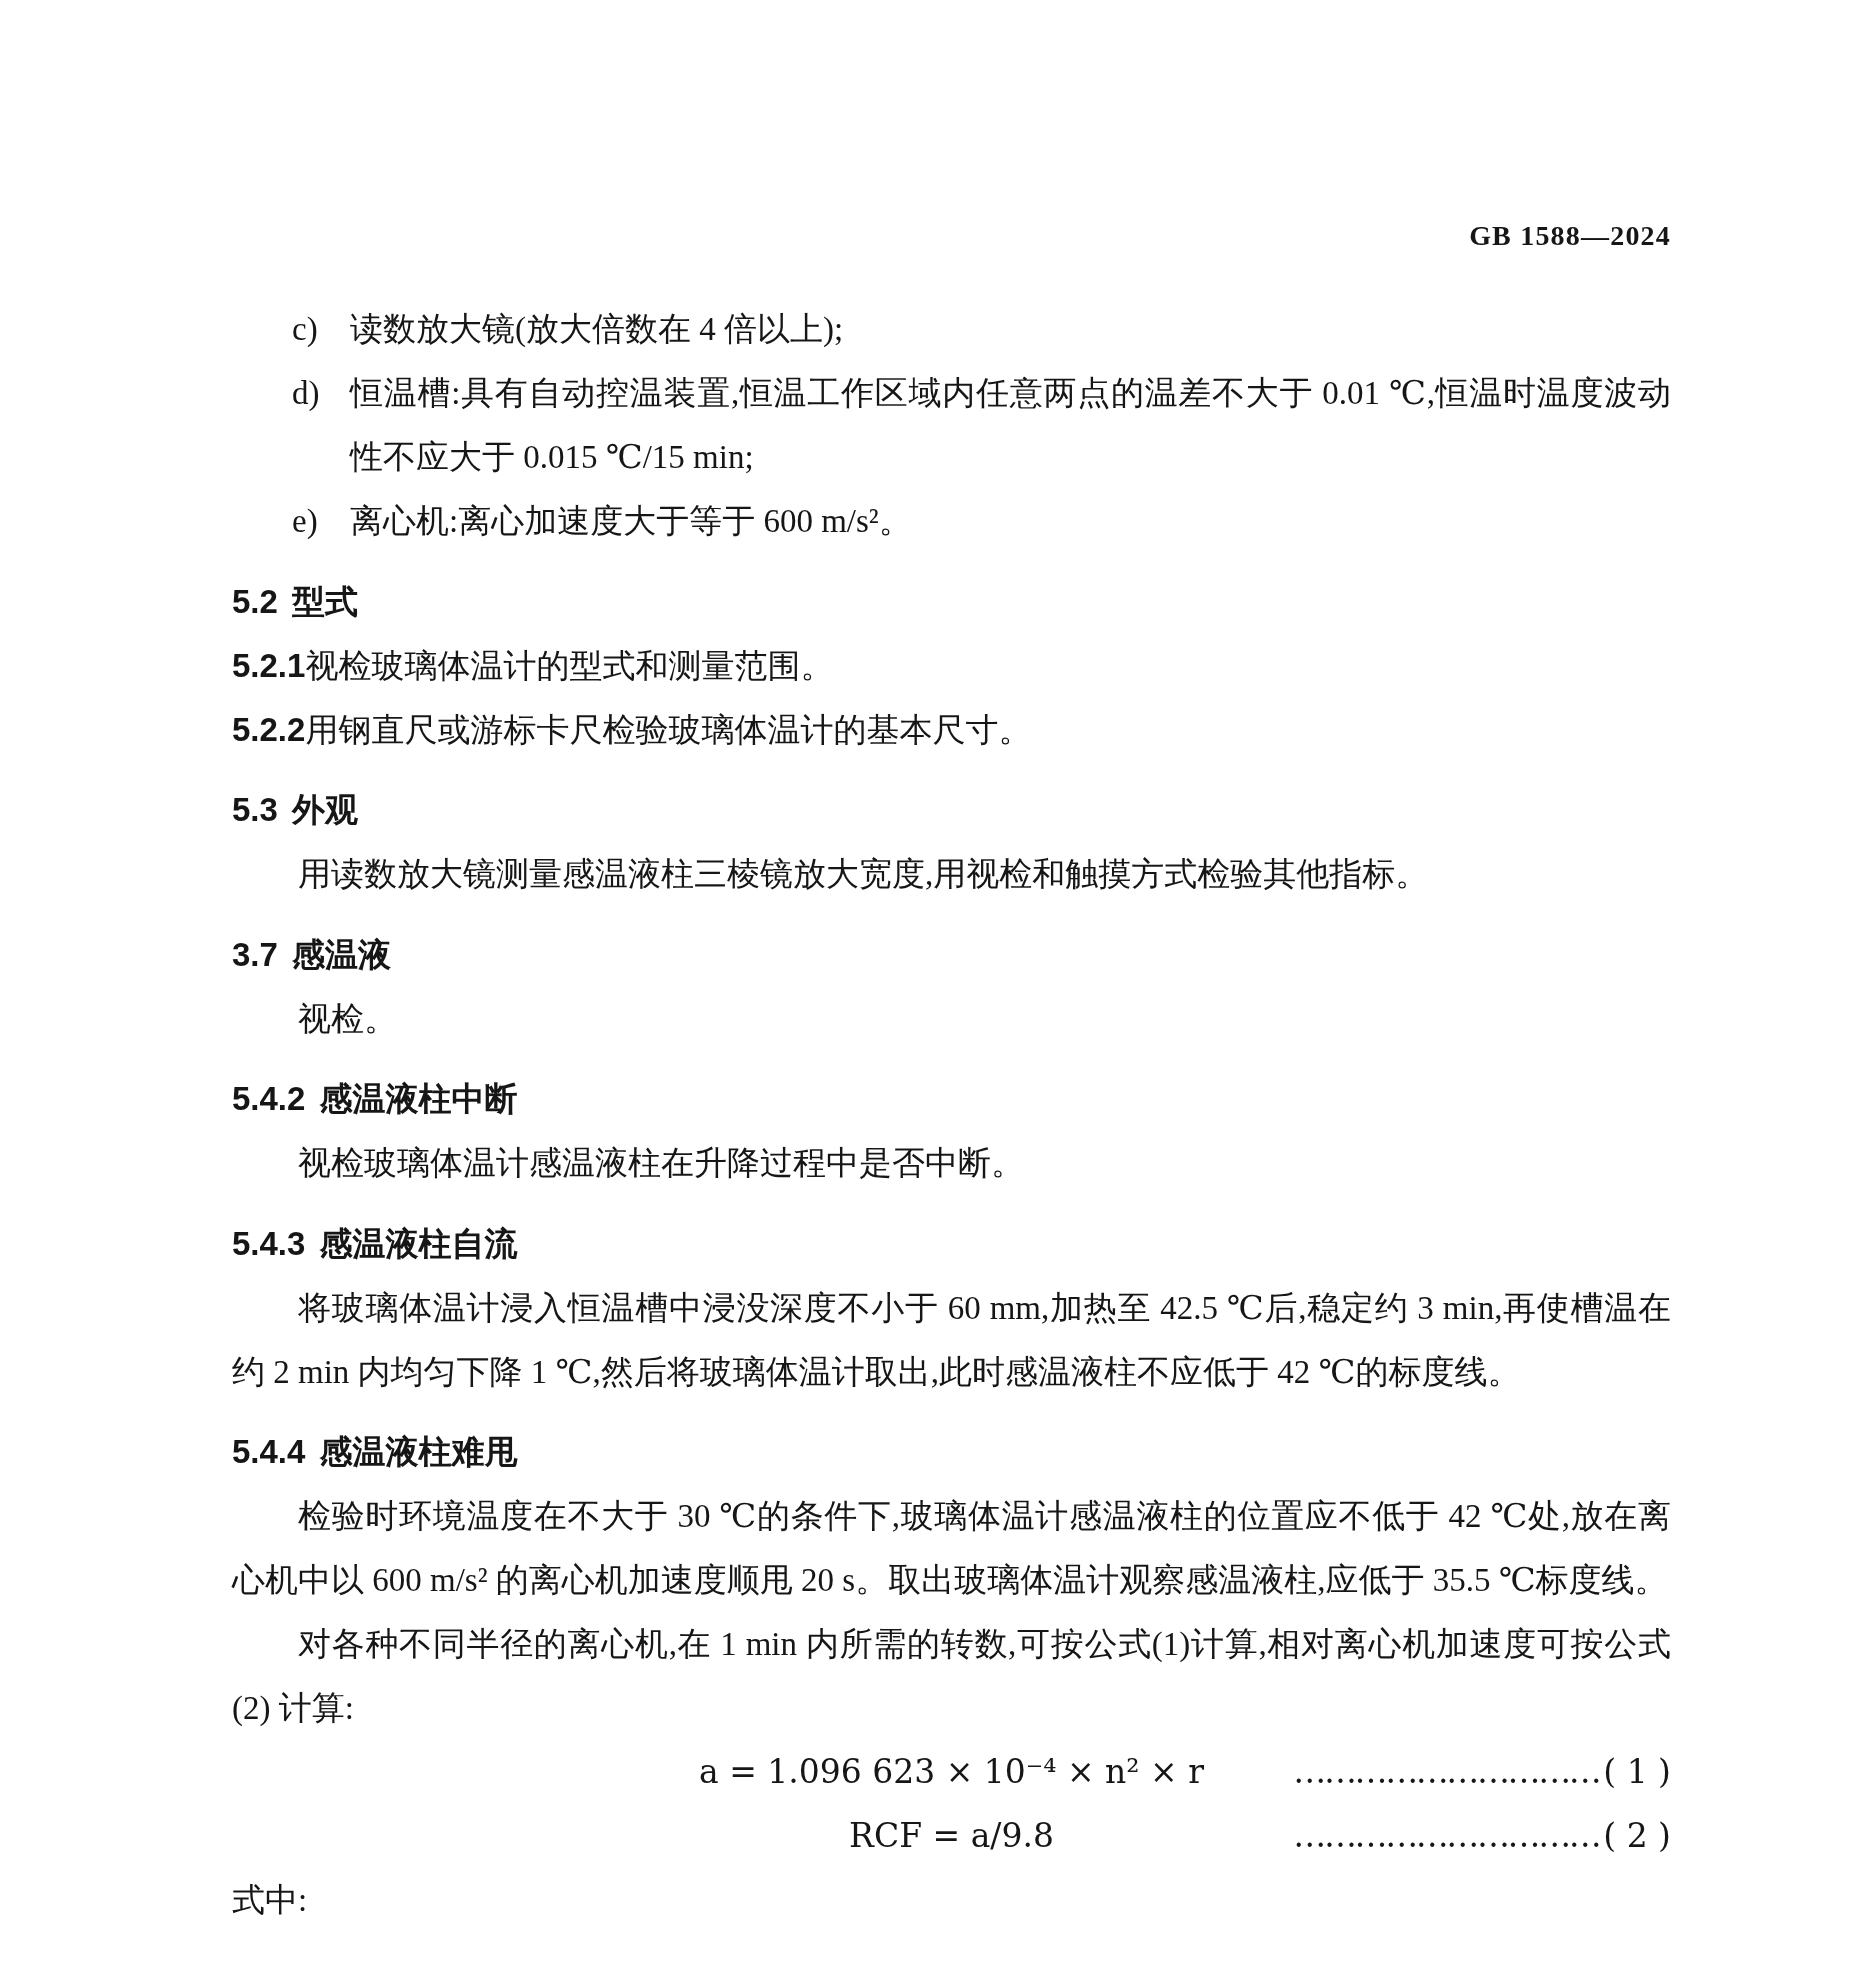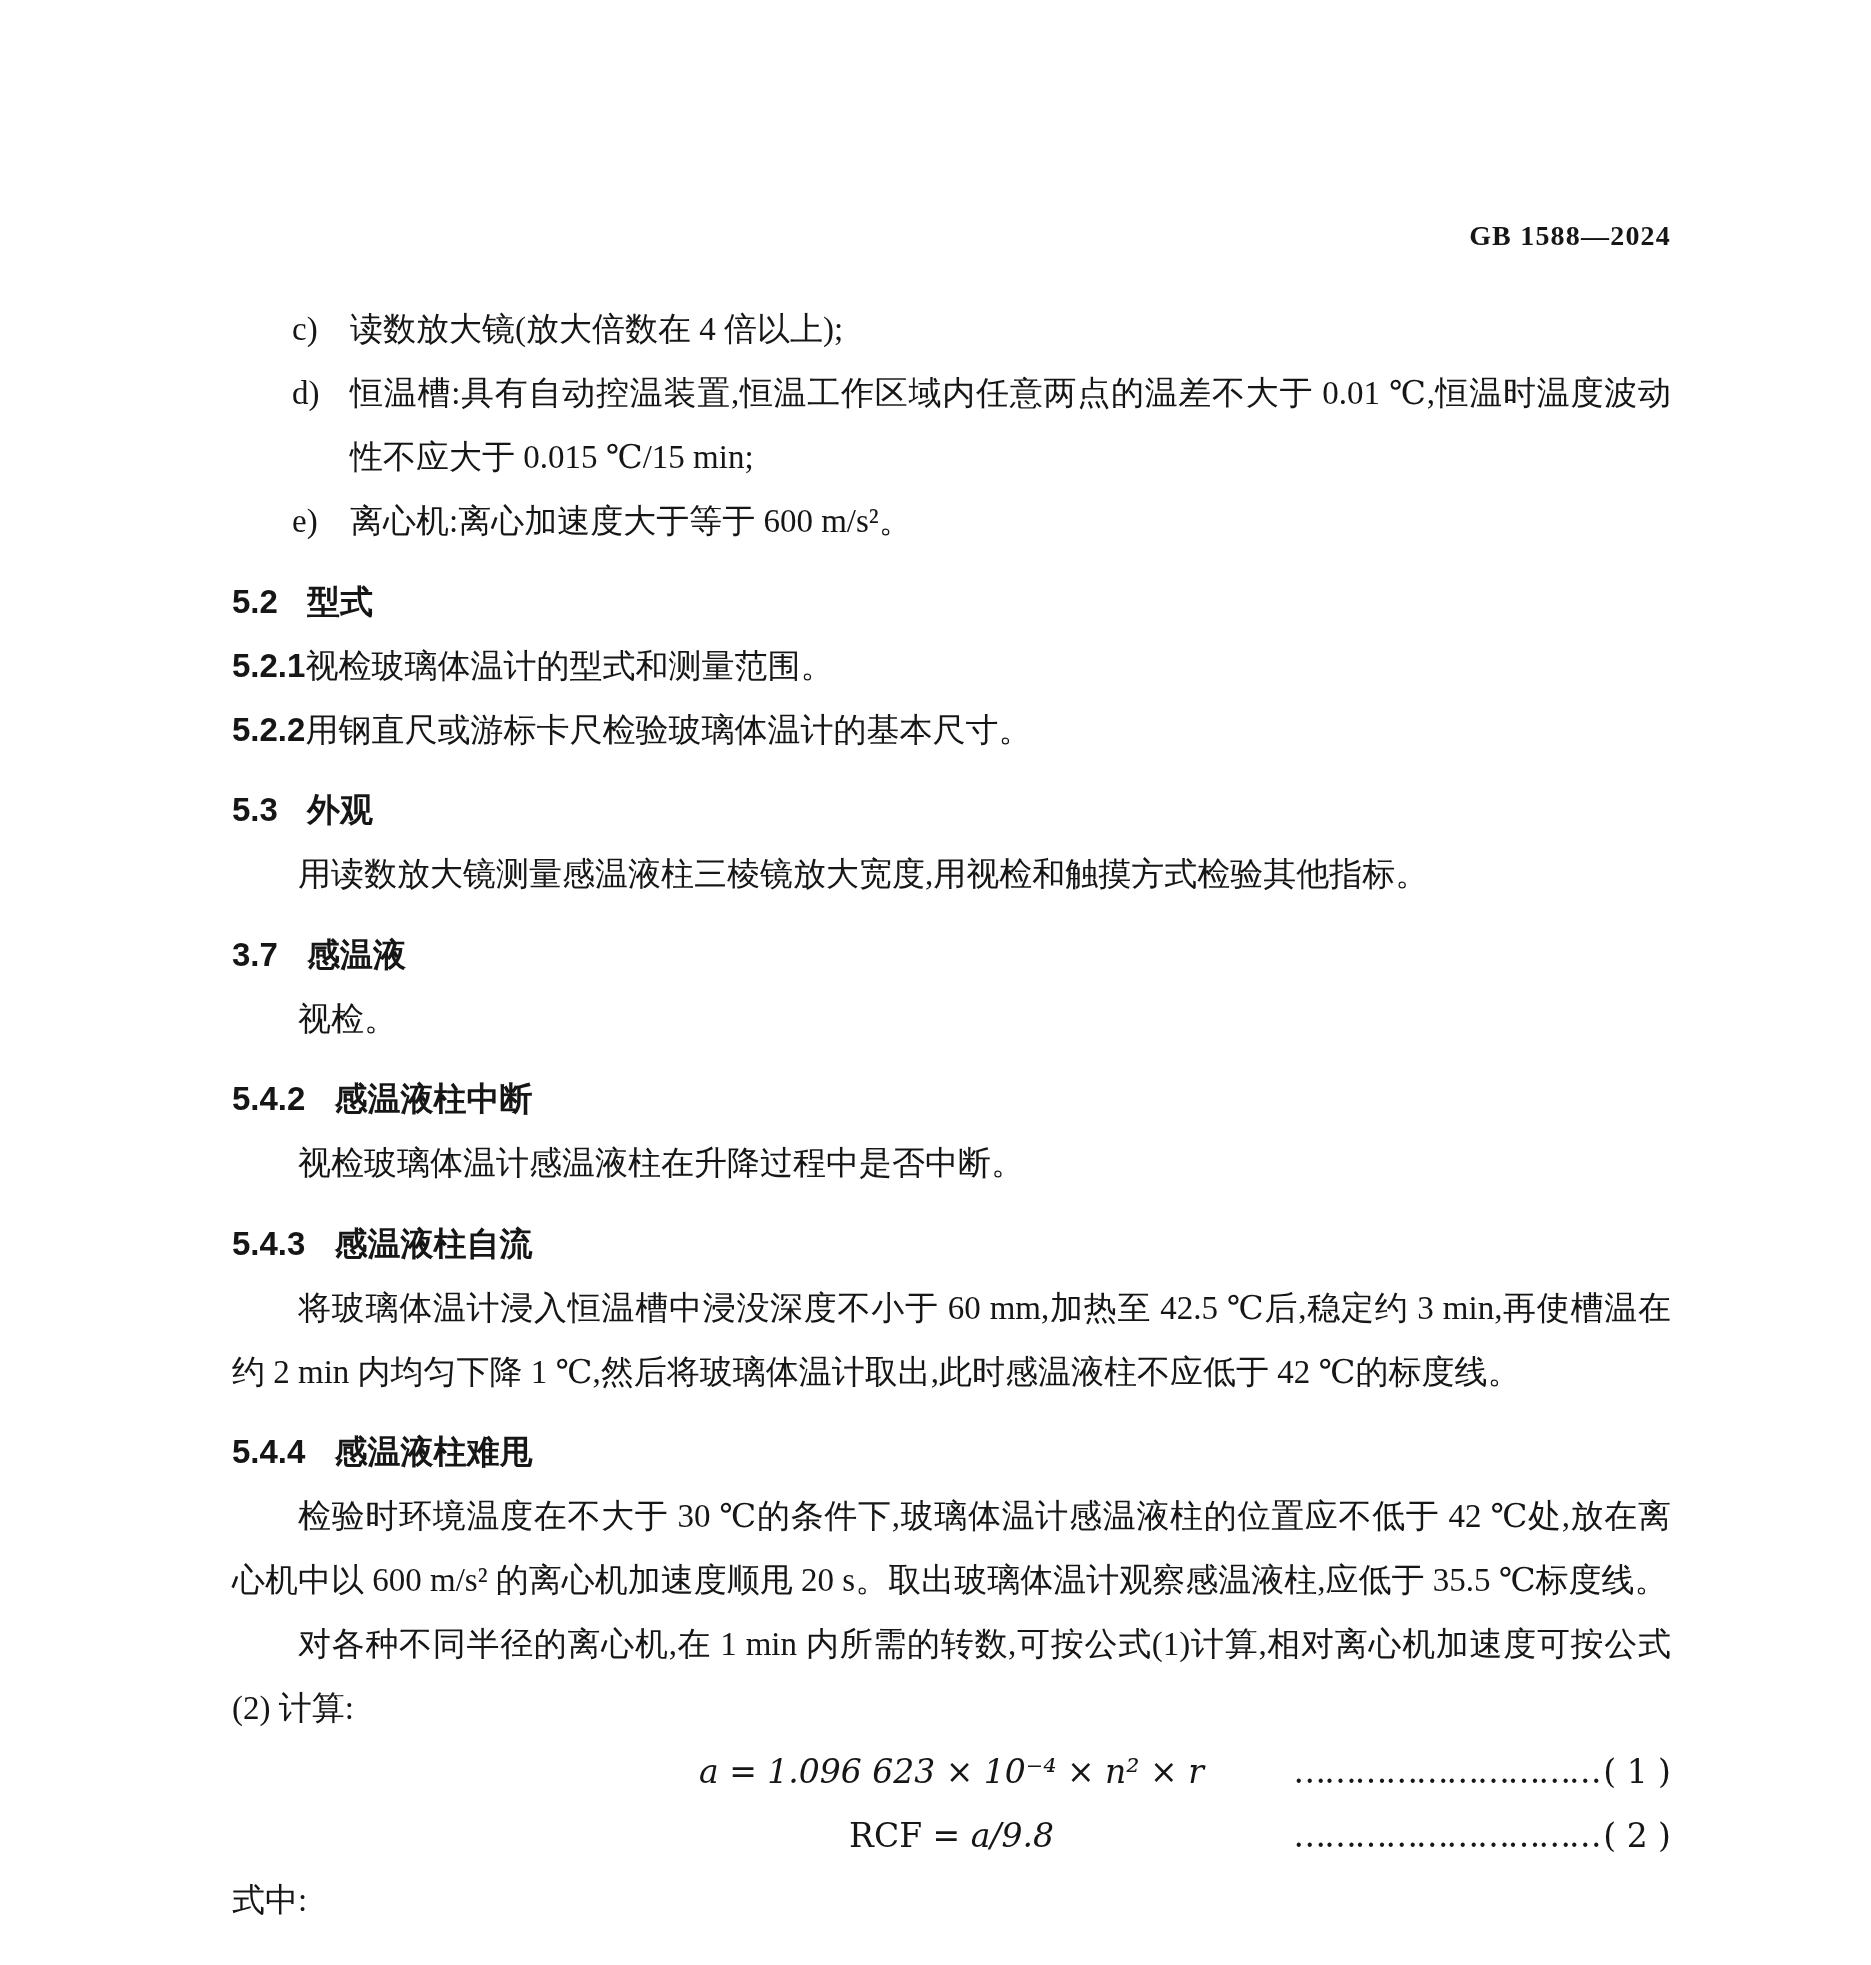--- a/index.html
+++ b/index.html
@@ -39,7 +39,7 @@
     font-weight:bold;
     text-align:left;
   }
-  .sec-h .sec-title{margin-left:29px;}
+  .sec-h .sec-title{margin-left:14px;}
   
   .clause .clause-num{
     font-family:"Liberation Sans","DejaVu Sans",sans-serif;

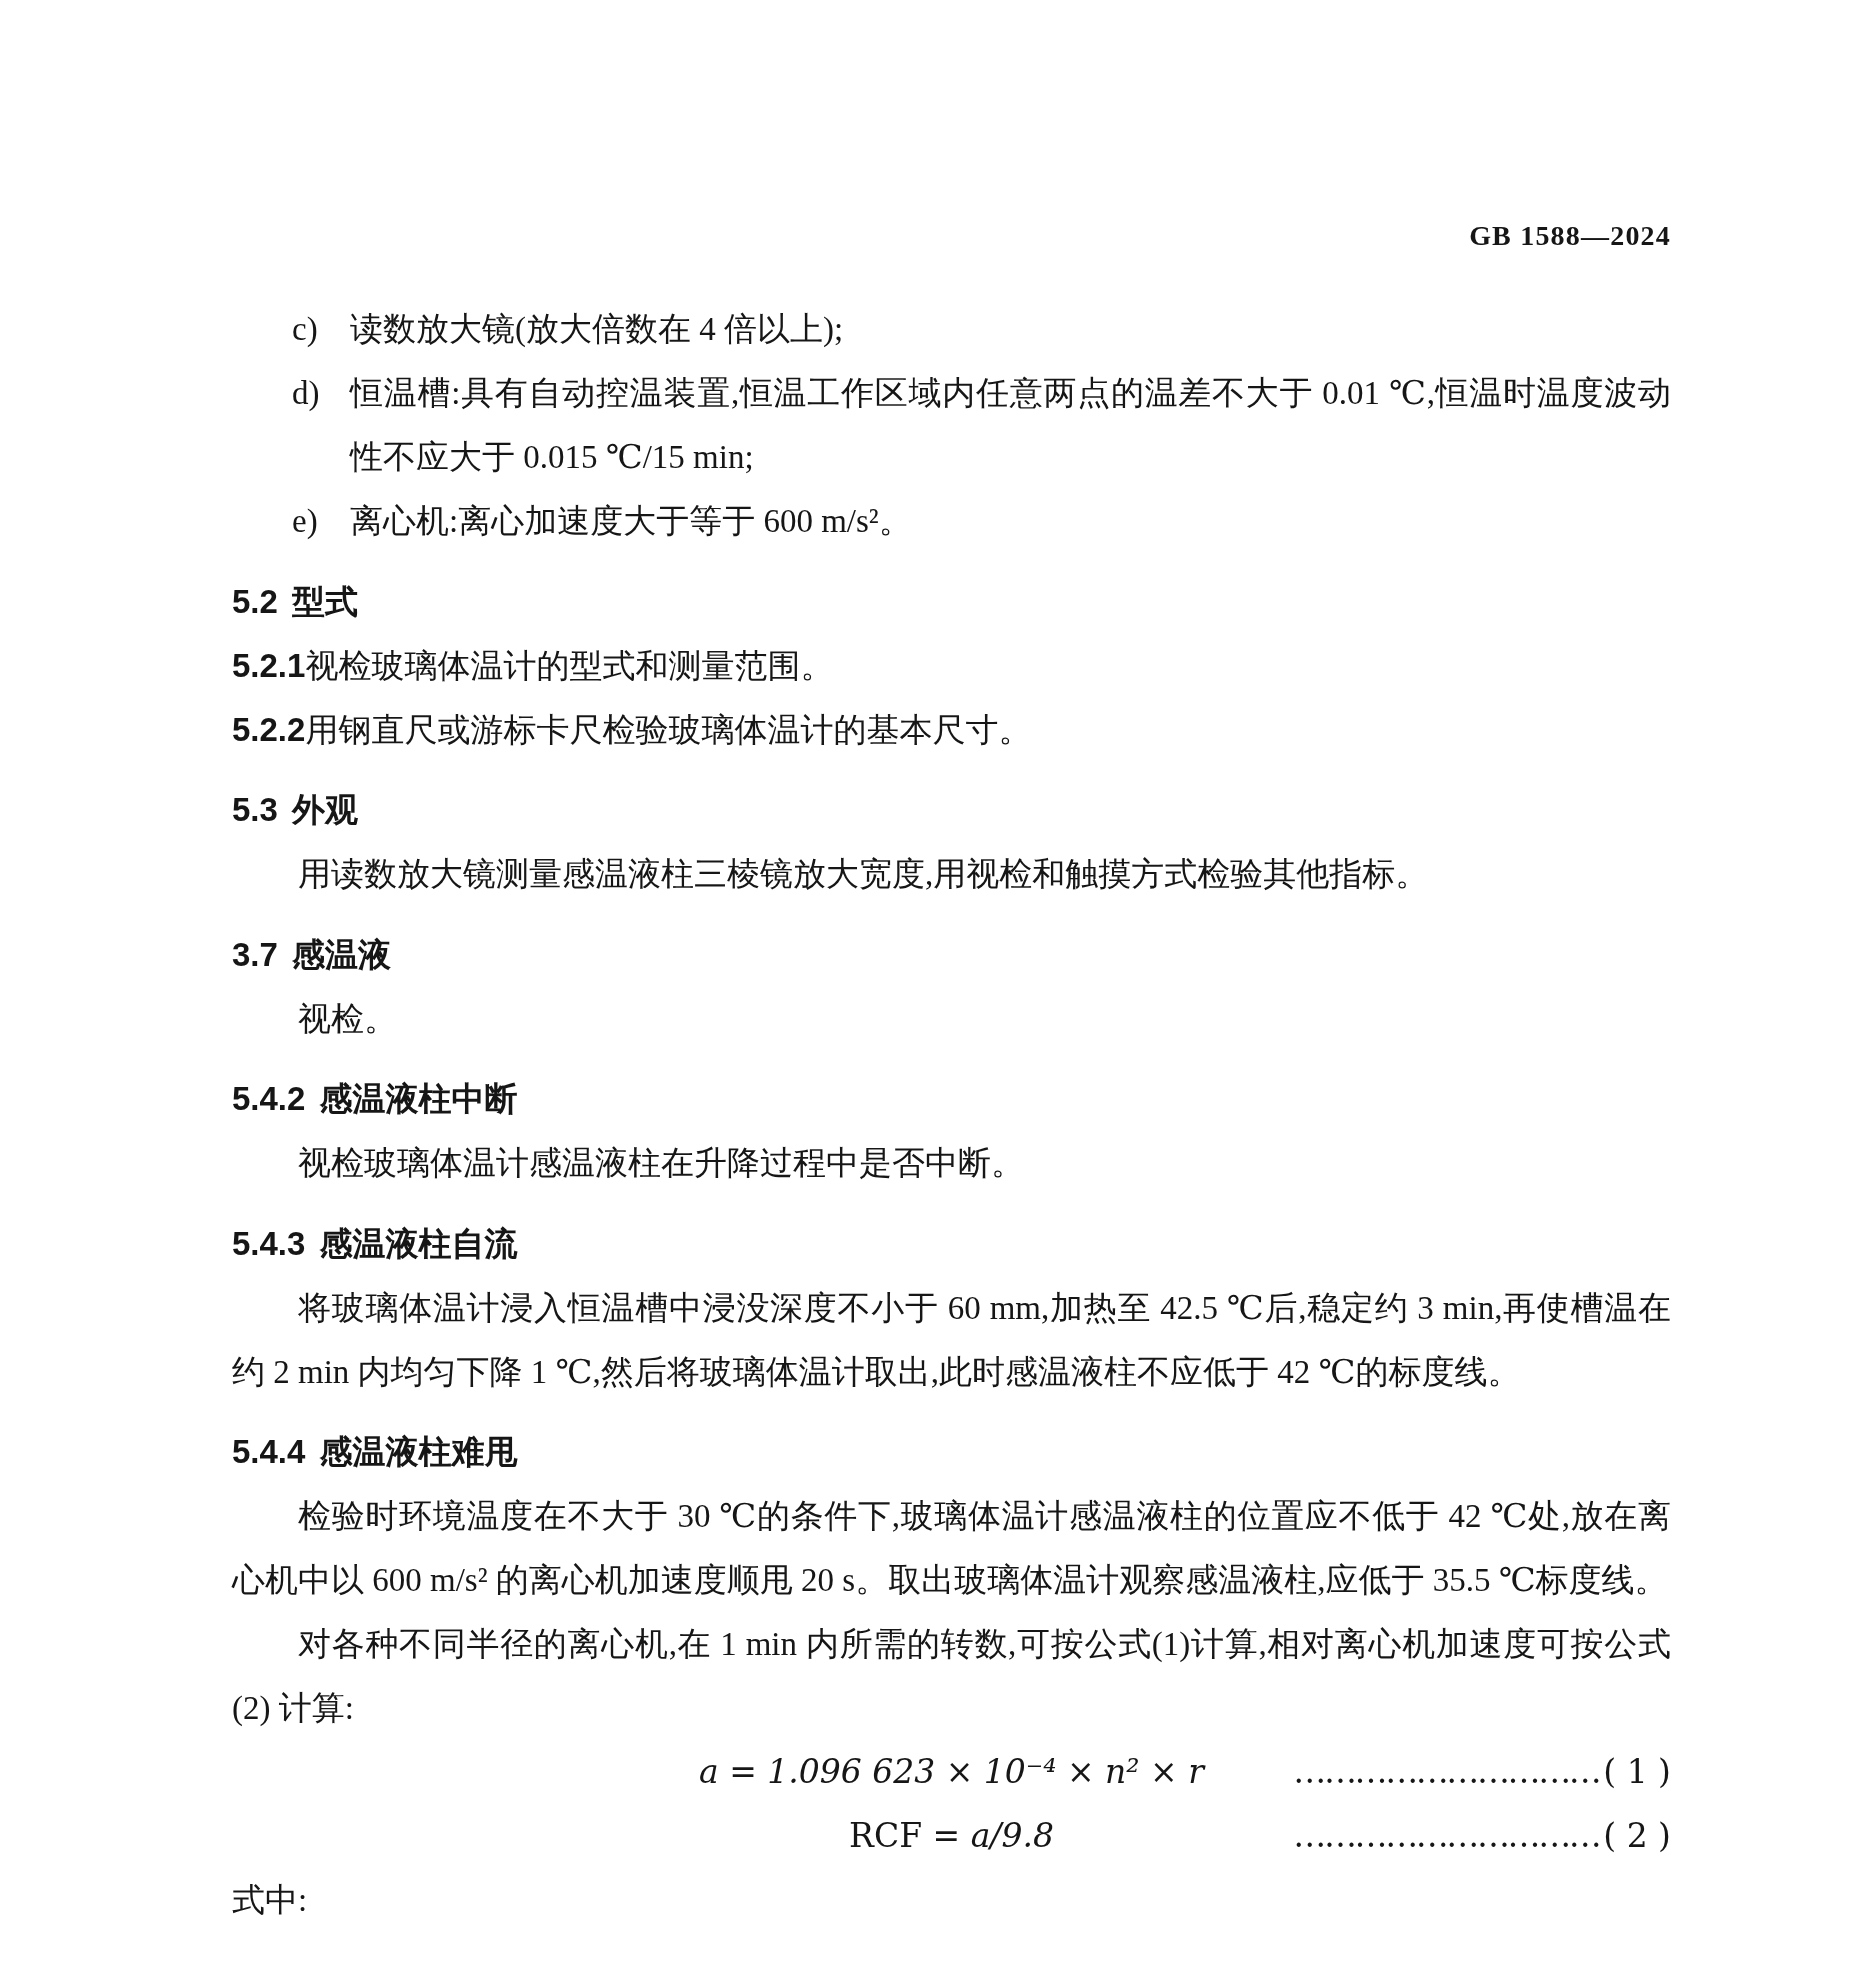--- a/index.html
+++ b/index.html
@@ -53,7 +53,7 @@
     text-align:center;
     font-family:"DejaVu Serif","Liberation Serif",serif;
   }
-  .f-expr{font-style:italic;}
+  .f-expr{}
   .f-name{font-style:normal;}
   .f-right{
     position:absolute;right:0;top:0;

